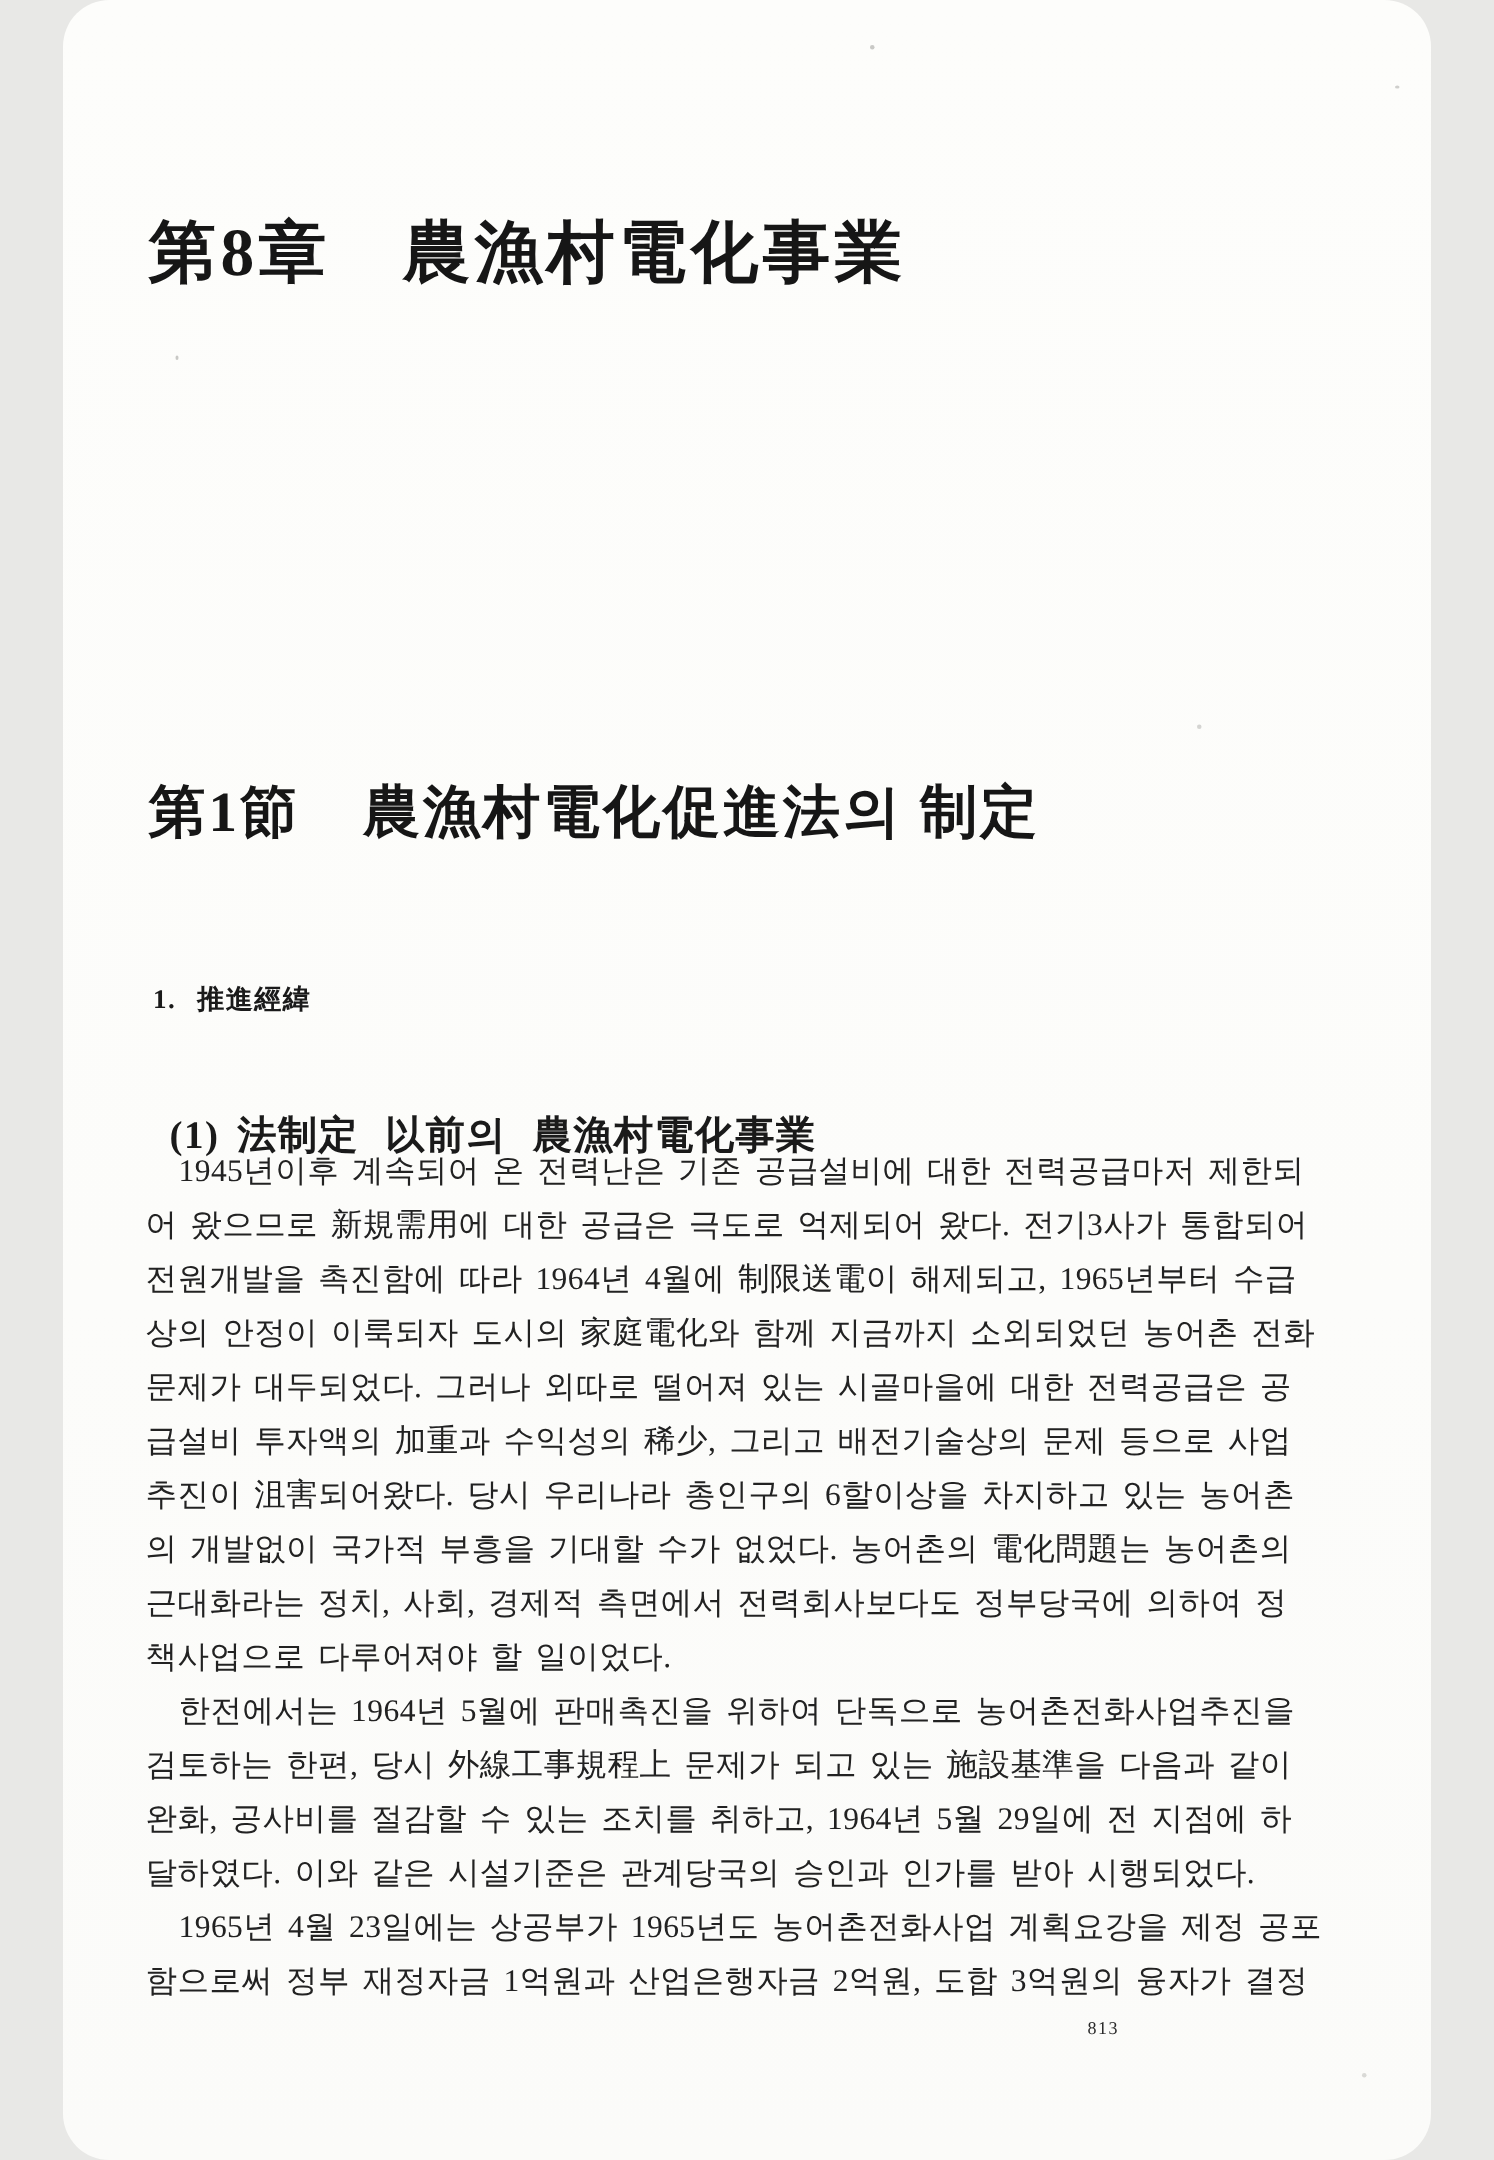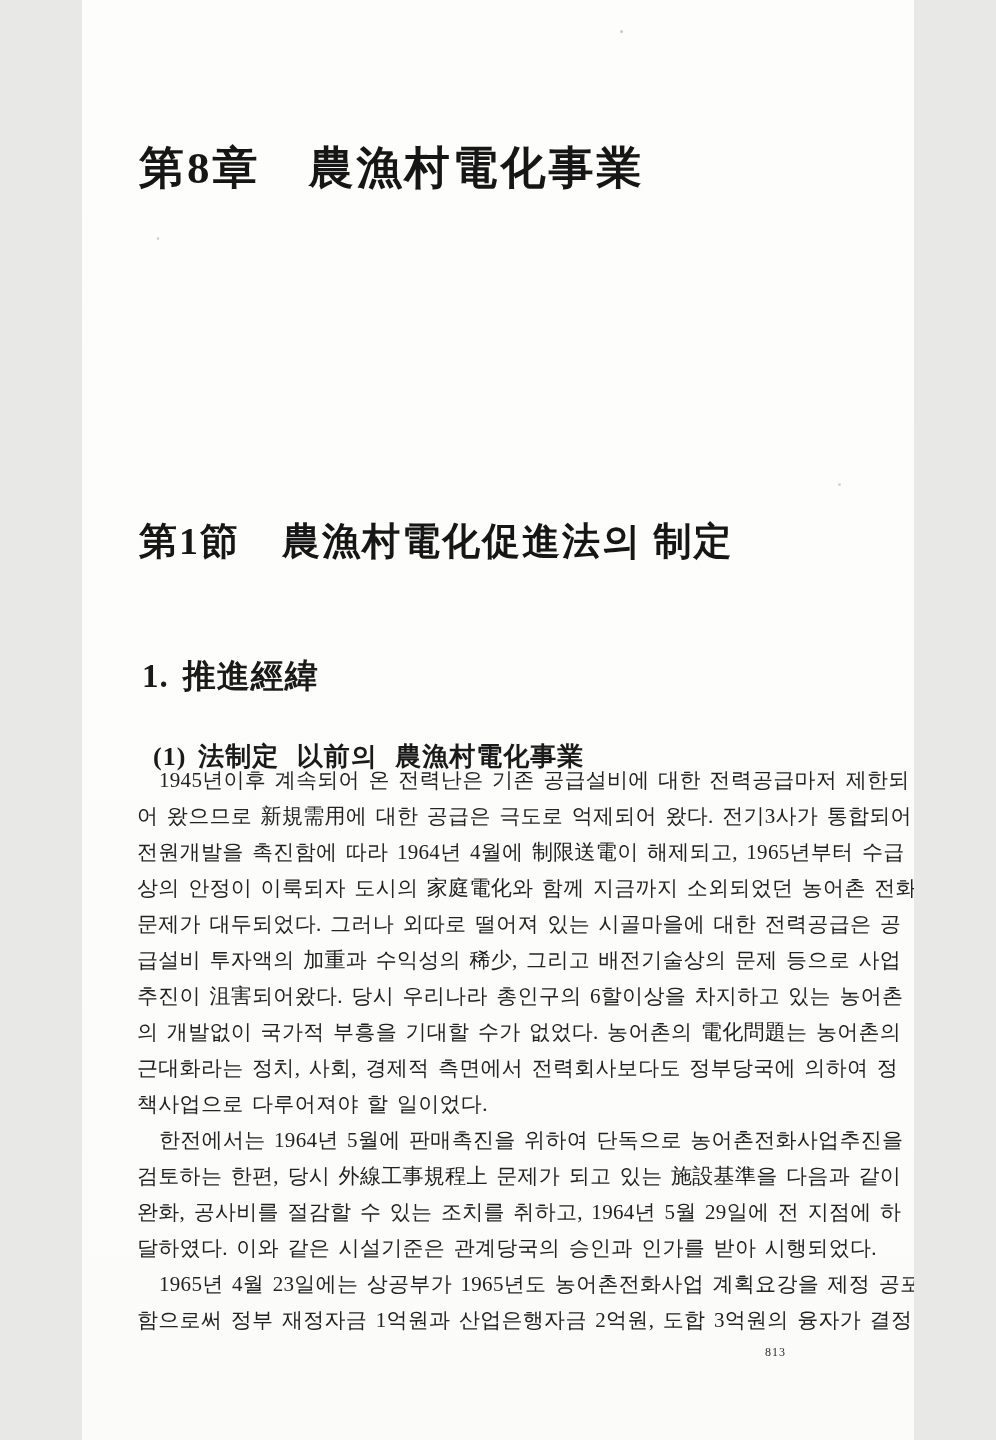--- a/index.html
+++ b/index.html
@@ -9,13 +9,14 @@
   }
   .page {
     position: relative;
-    width: 832px;
+    width: 912px;
     height: 1440px;
     margin: 0 auto;
     background: linear-gradient(180deg, #fdfdfb 0%, #fcfcfa 60%, #fbfbf9 100%);
     color: #1d1d1d;
     font-family: "Liberation Serif", "DejaVu Serif", serif;
     overflow: hidden;
+    border-radius: 31px;
   }
 
   

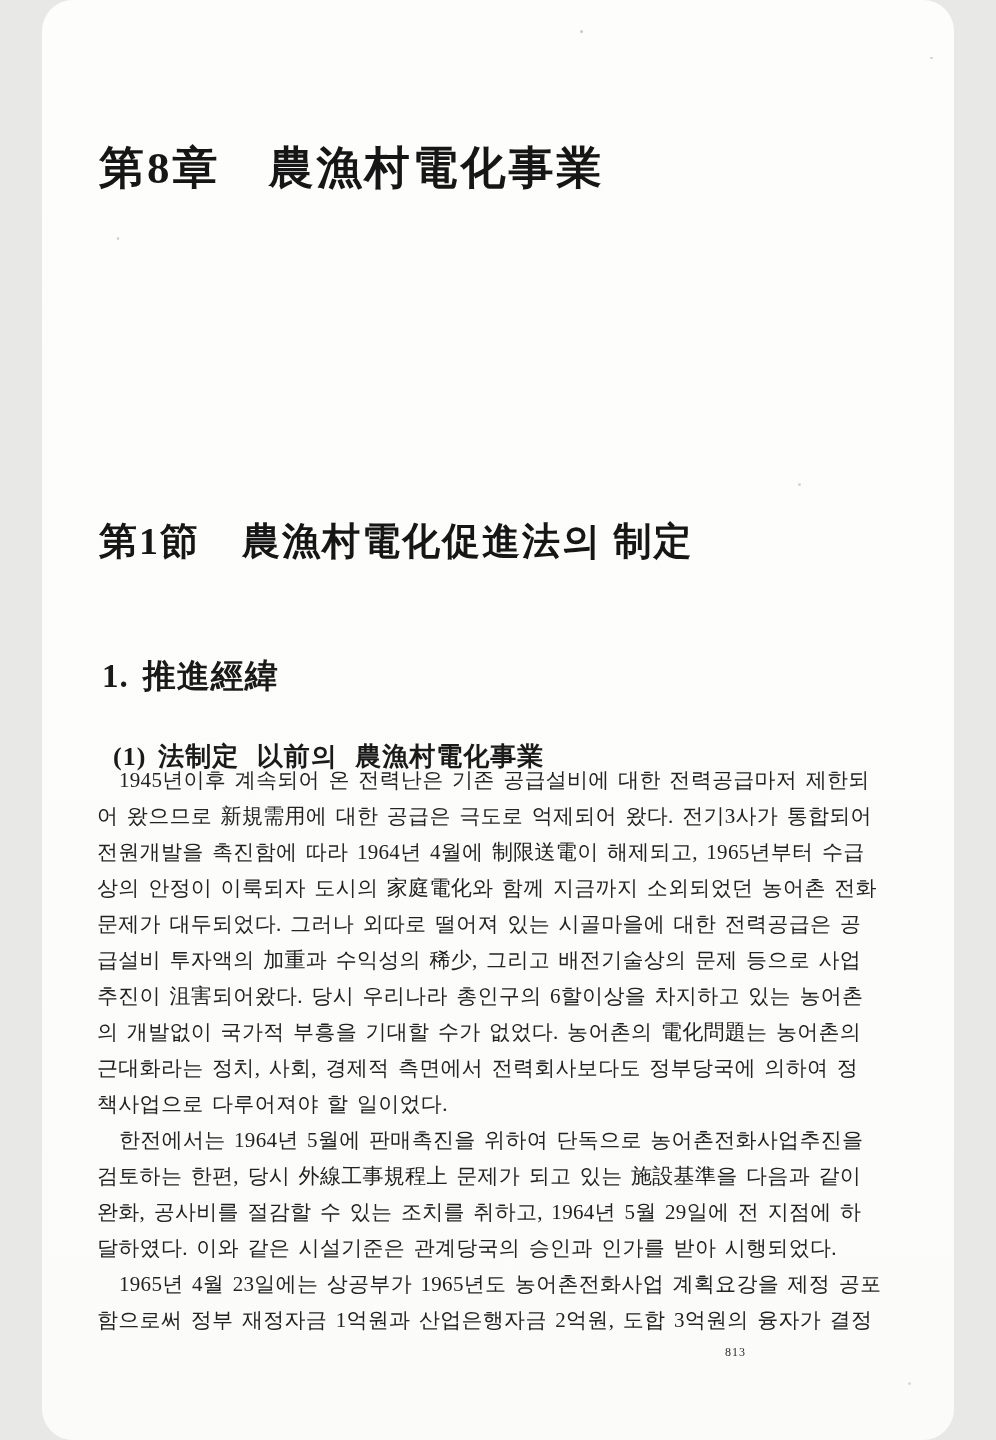--- a/index.html
+++ b/index.html
@@ -51,7 +51,7 @@
     left: 60px;
     top: 654px;
     margin: 0;
-    font-size: 33px;
+    font-size: 18px;
     font-weight: 700;
     letter-spacing: 1px;
     white-space: nowrap;

